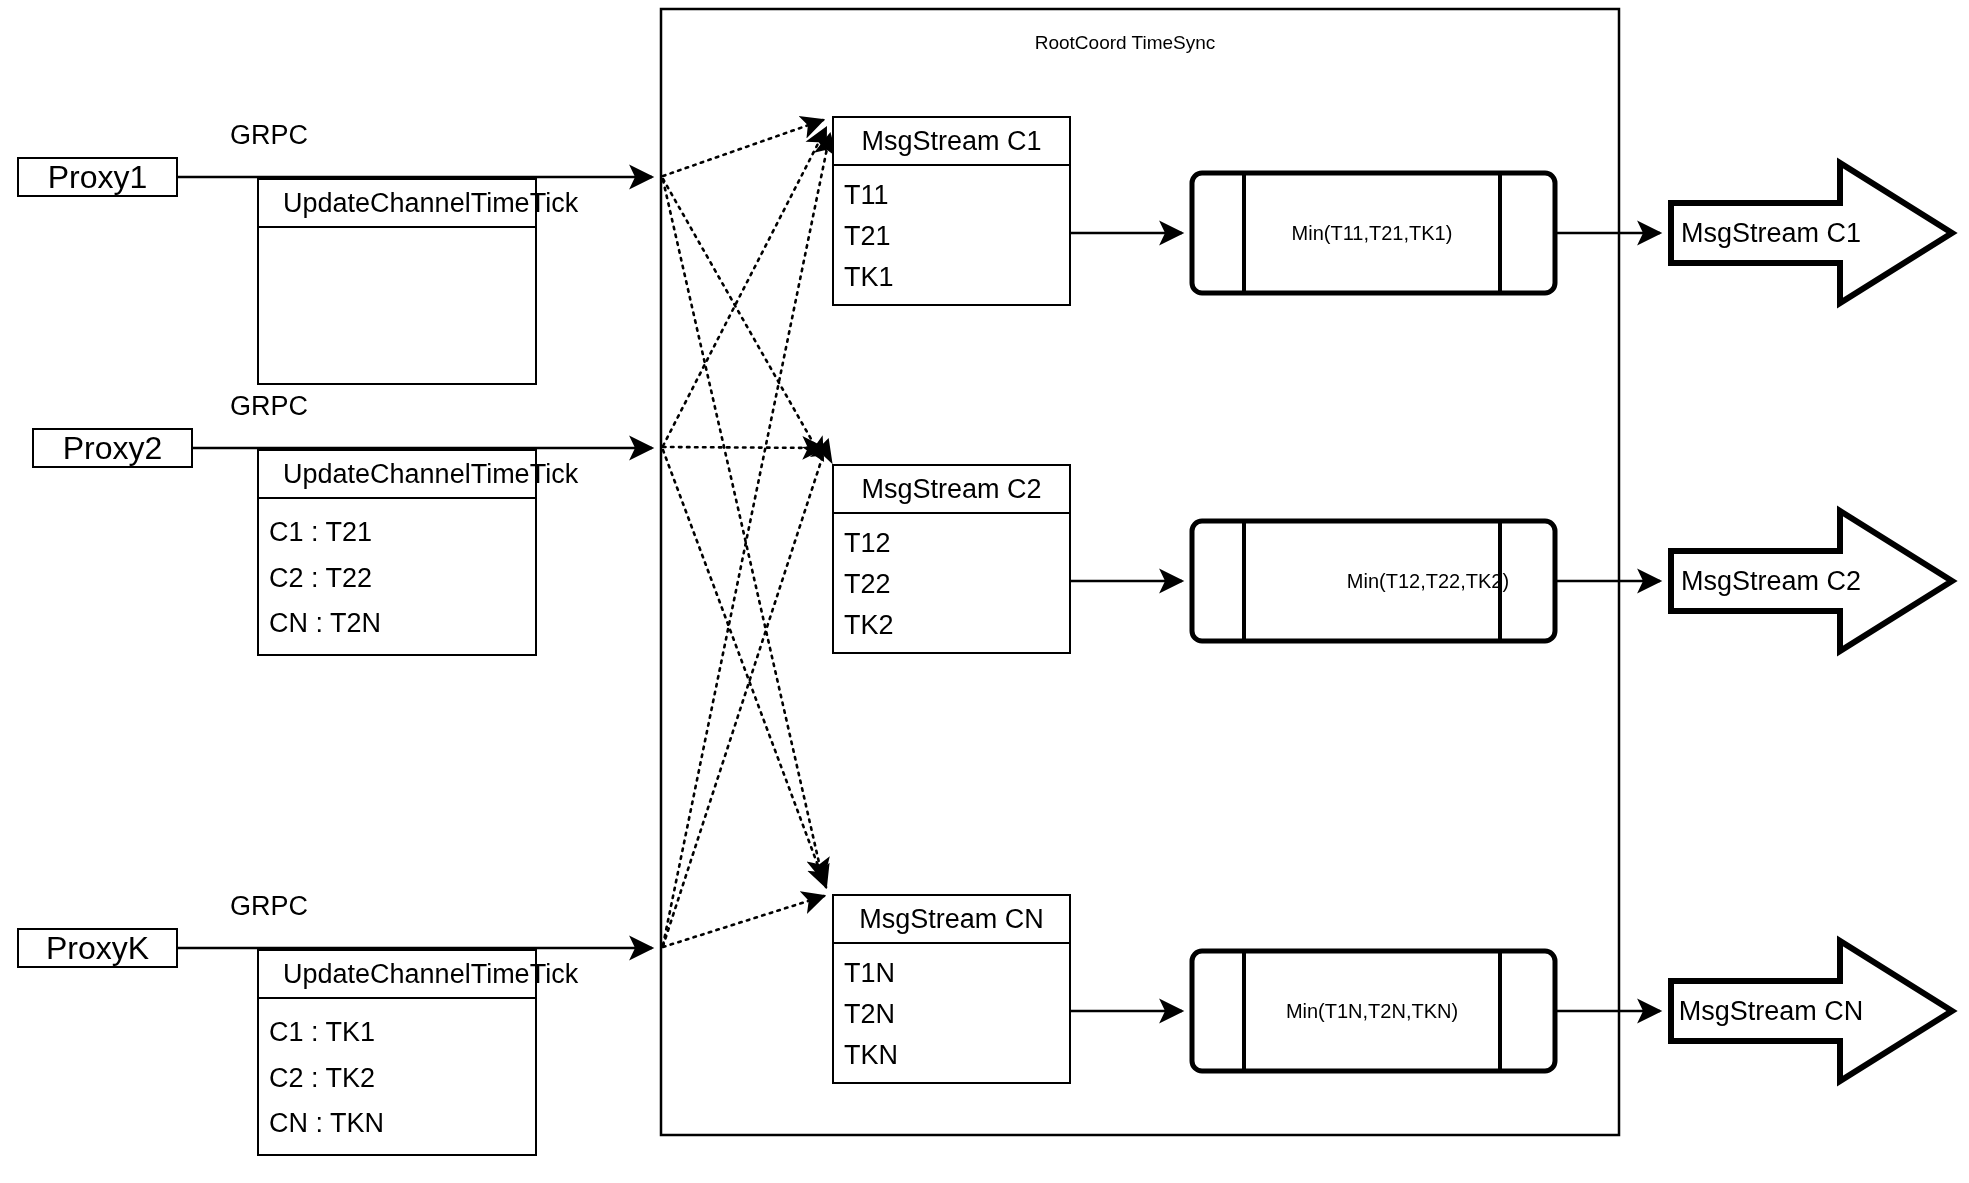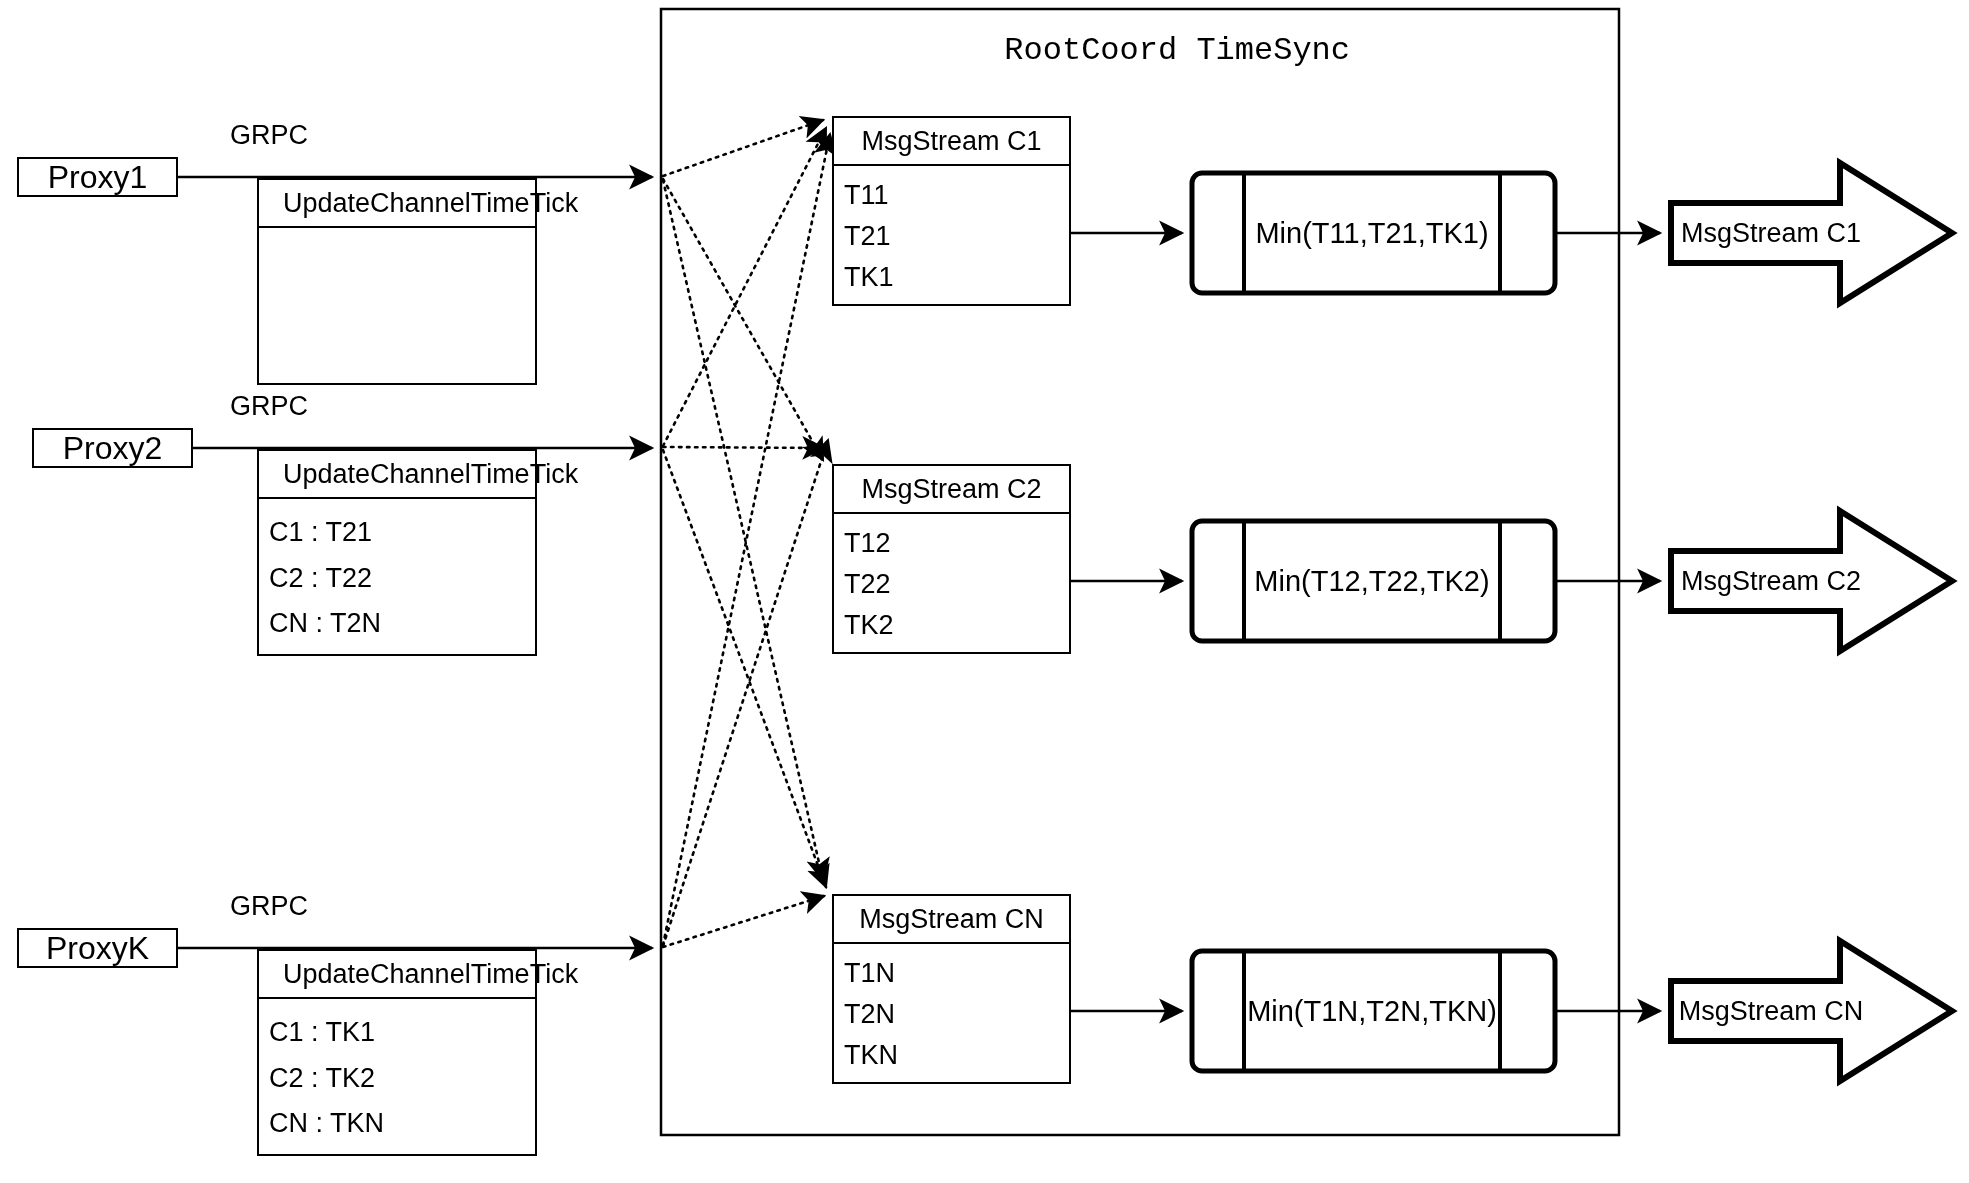--- a/index.html
+++ b/index.html
@@ -78,10 +78,9 @@
   }
   .container-title {
     position: absolute;
-    font-size: 32px;
-    white-space: nowrap;
-    text-align: right;
-    font-family: Liberation Mono, monospace;
+    font-size: 19px;
+    white-space: nowrap;
+    text-align: center;
   }
   .minbox-label {
     position: absolute;

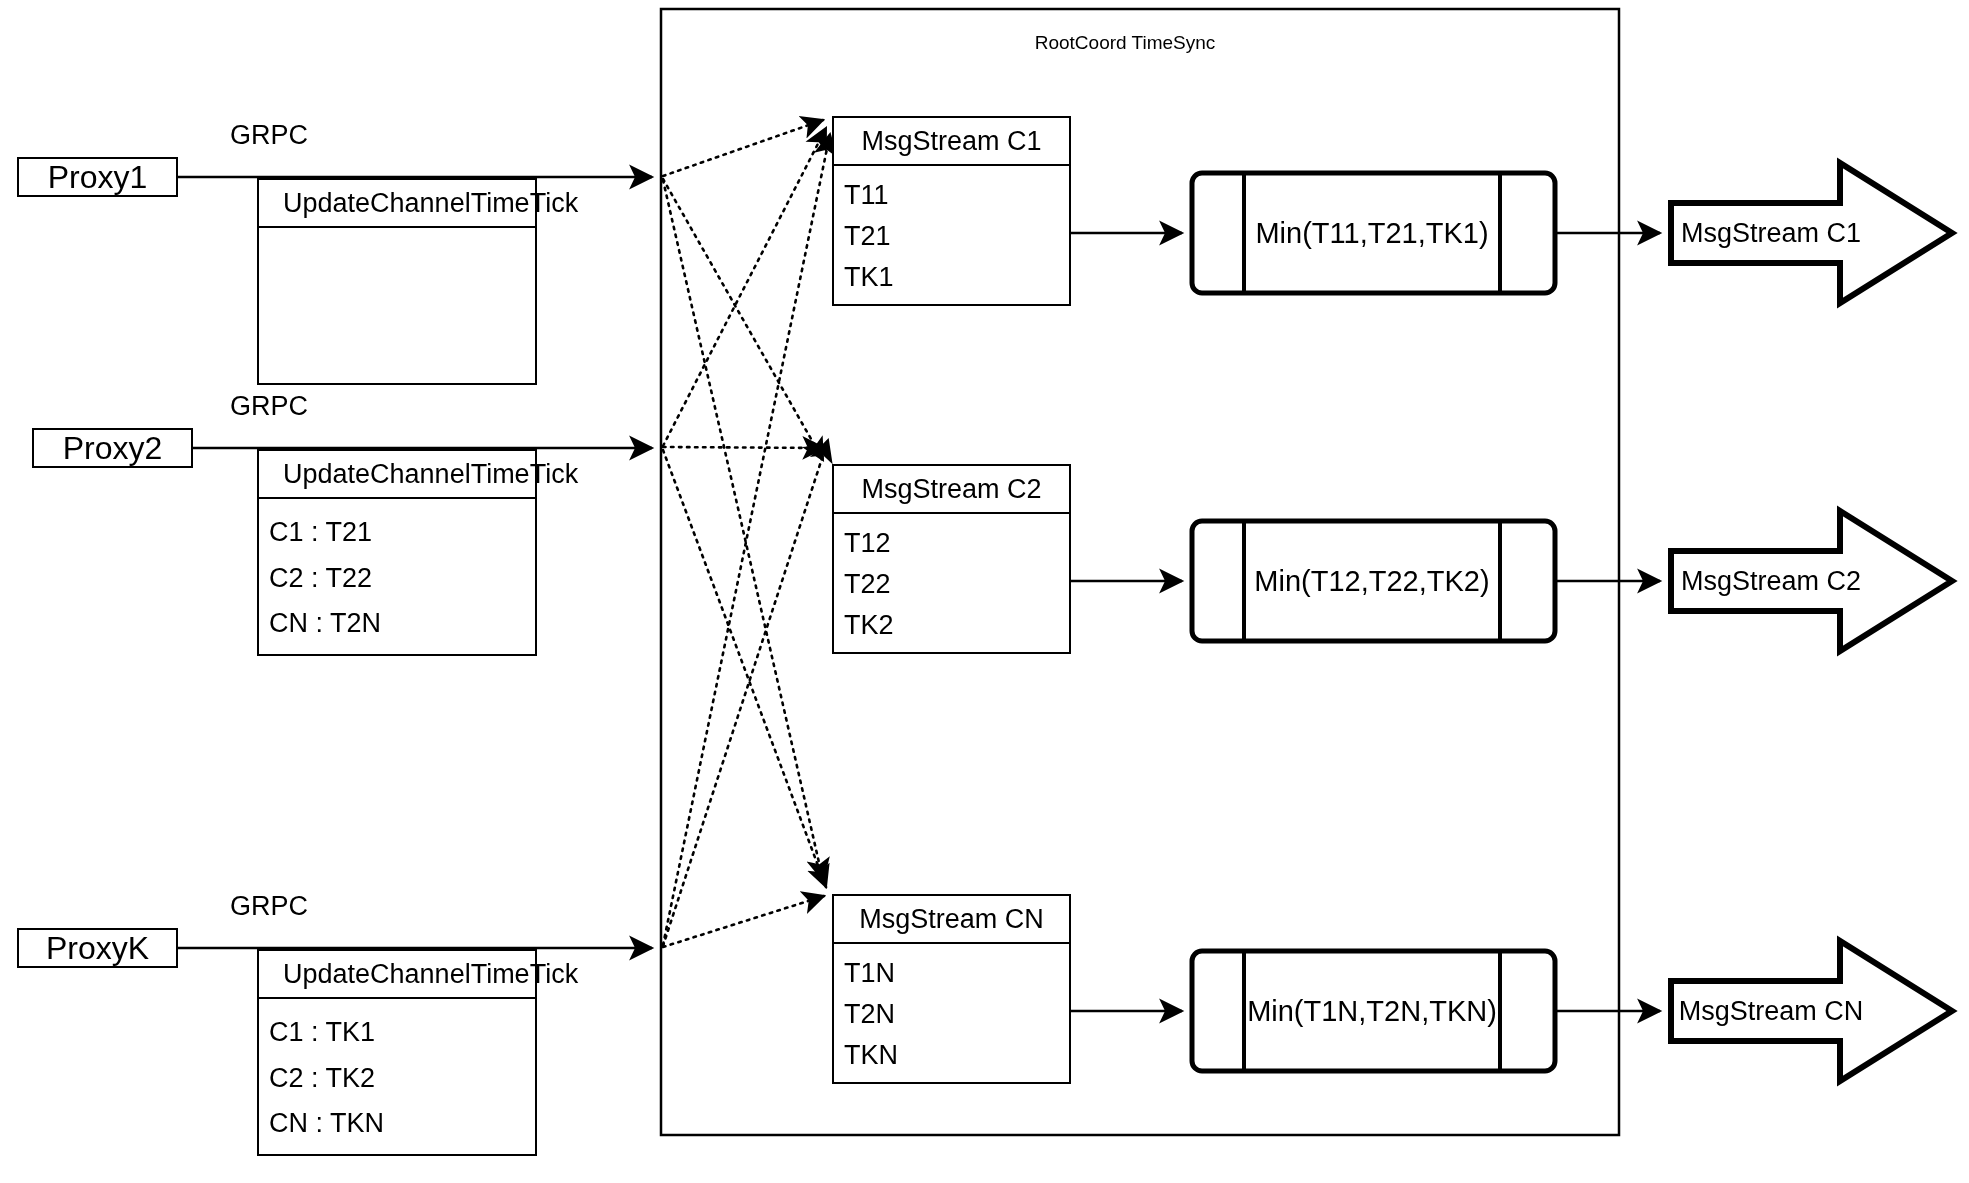--- a/index.html
+++ b/index.html
@@ -84,7 +84,7 @@
   }
   .minbox-label {
     position: absolute;
-    font-size: 29px;
+    font-size: 20px;
     white-space: nowrap;
     text-align: center;
     display: flex;

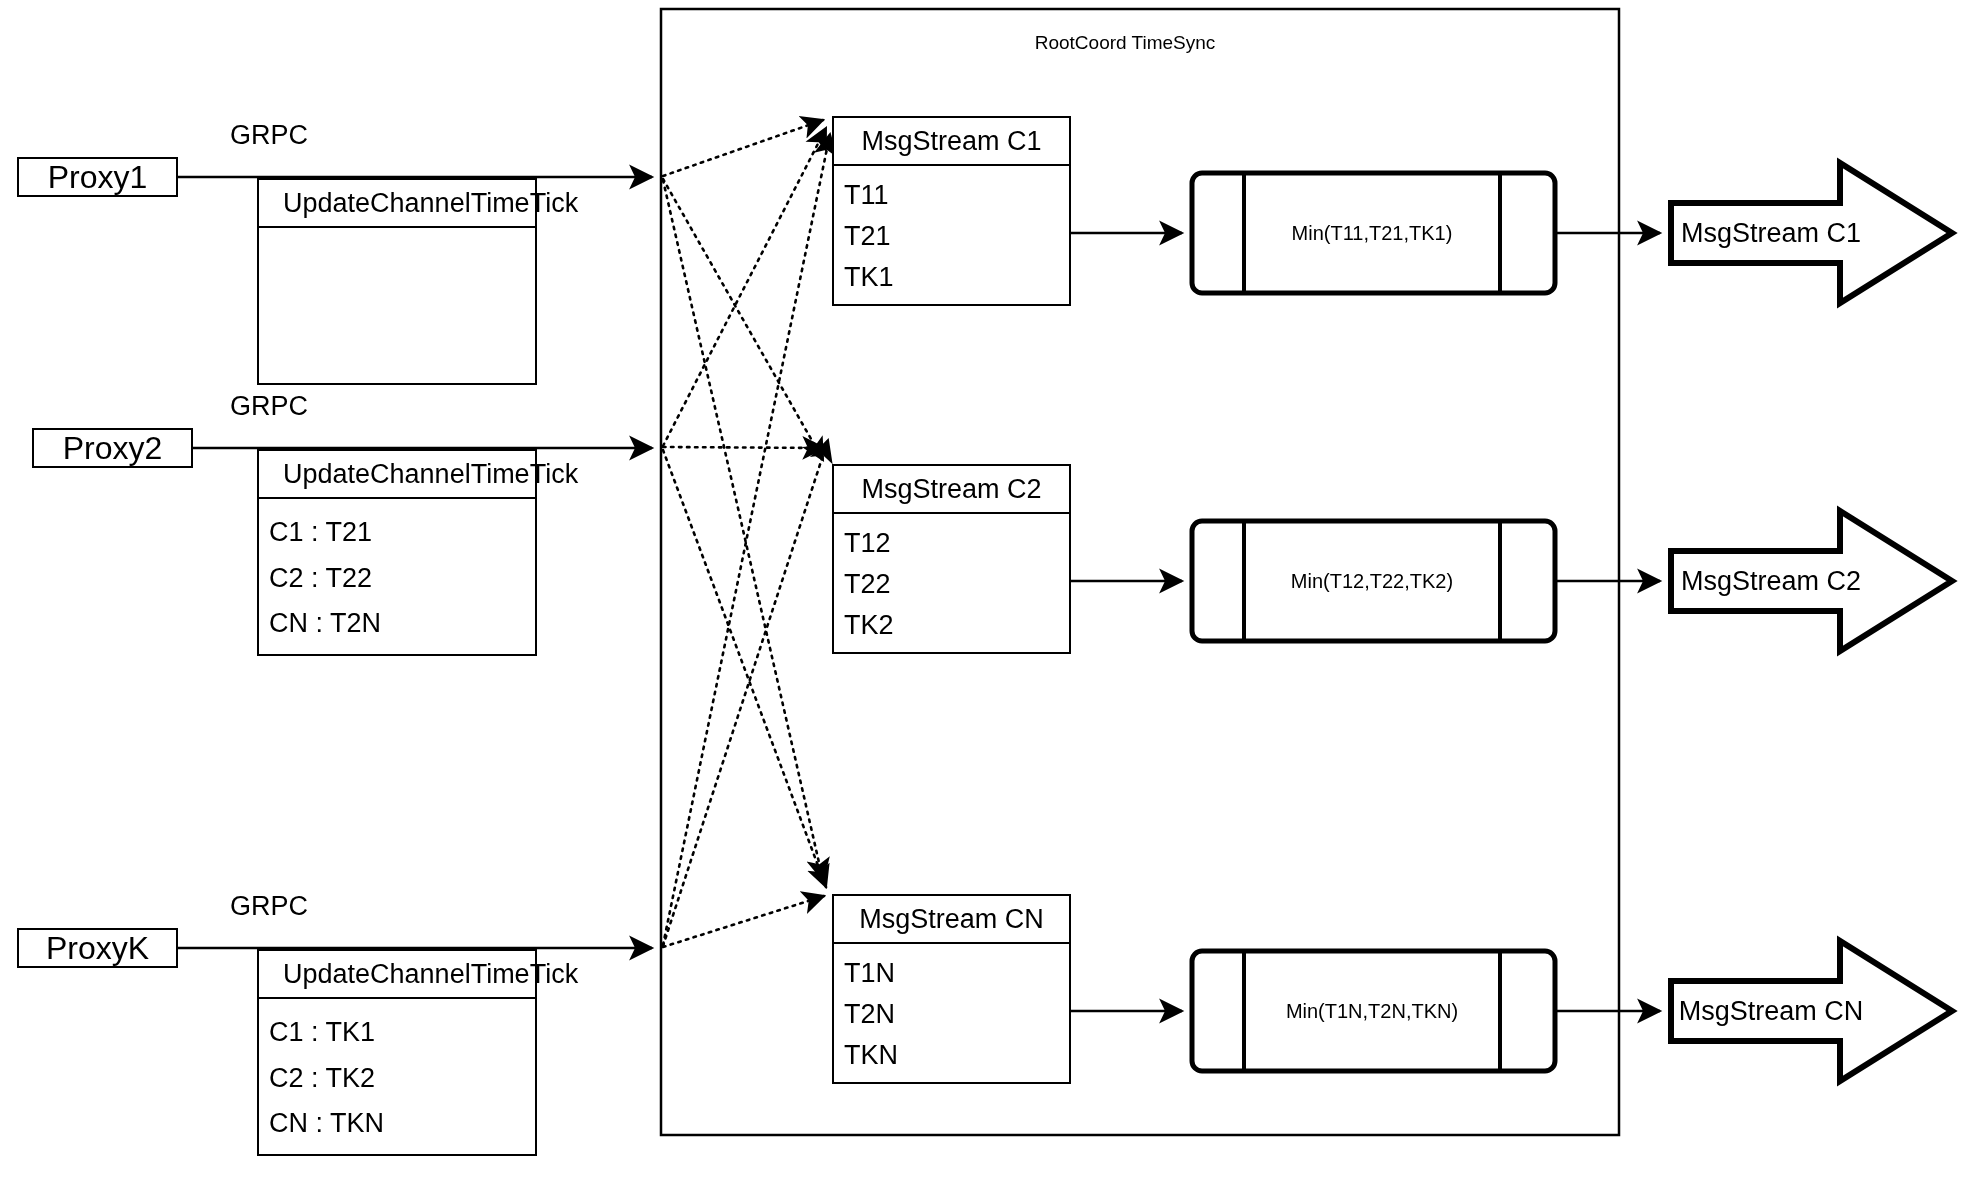--- a/index.html
+++ b/index.html
@@ -230,7 +230,7 @@
       <div class="rec-row">TK2</div>
     </div>
   </div>
-  <div class="minbox-label" style="left:1244px; top:521px; width:256px; height:120px;text-align:right;">Min(T12,T22,TK2)</div>
+  <div class="minbox-label" style="left:1300px; top:521px; width:256px; height:120px;text-align:right;">Min(T12,T22,TK2)</div>
   <div class="arrowshape-label" style="left:1671px; top:551px; width:200px; height:60px;">MsgStream C2</div>
 
   <div class="box rec-box" style="left:832px; top:894px; width:239px; height:190px;">

